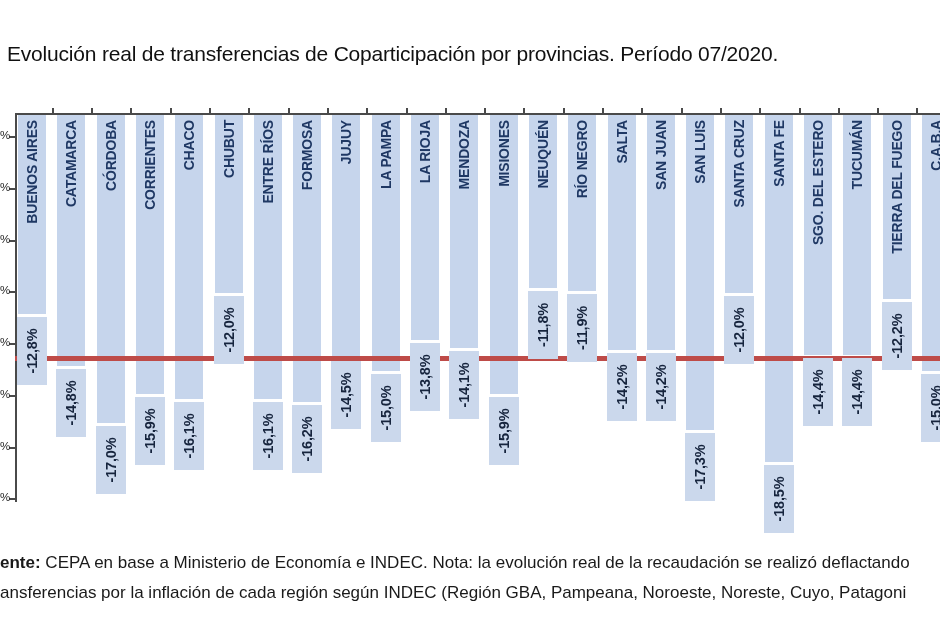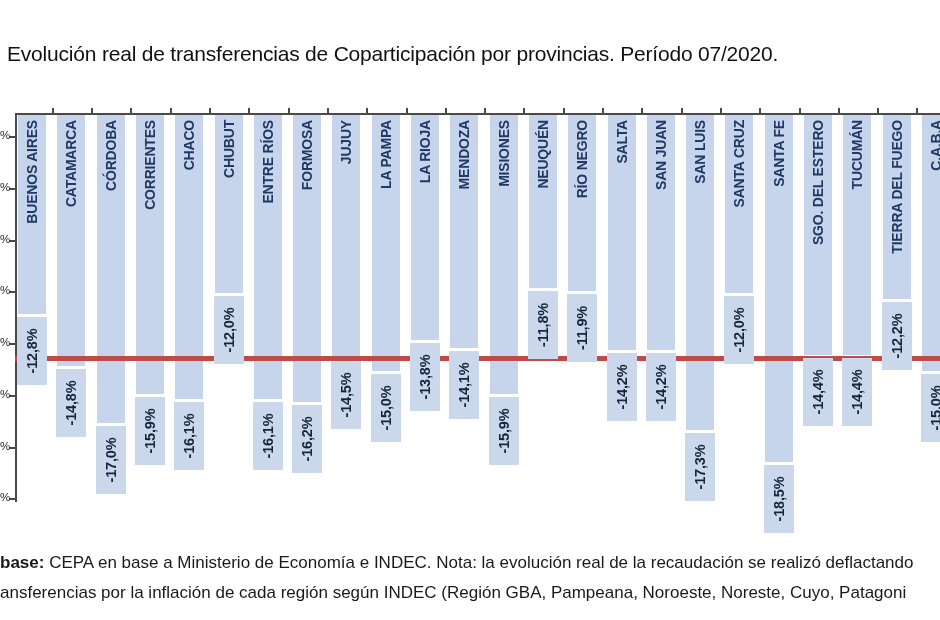--- a/index.html
+++ b/index.html
@@ -221,7 +221,7 @@
   </div>
 
   <div class="footer">
-    <div><b>base:</b><span> CEPA en base a Ministerio de Economía e INDEC. Nota: la evolución real de la recaudación se realizó deflactando</span></div>
+    <div><b>ente:</b><span> CEPA en base a Ministerio de Economía e INDEC. Nota: la evolución real de la recaudación se realizó deflactando</span></div>
     <div>ansferencias por la inflación de cada región según INDEC (Región GBA, Pampeana, Noroeste, Noreste, Cuyo, Patagoni</div>
   </div>
 </div>

